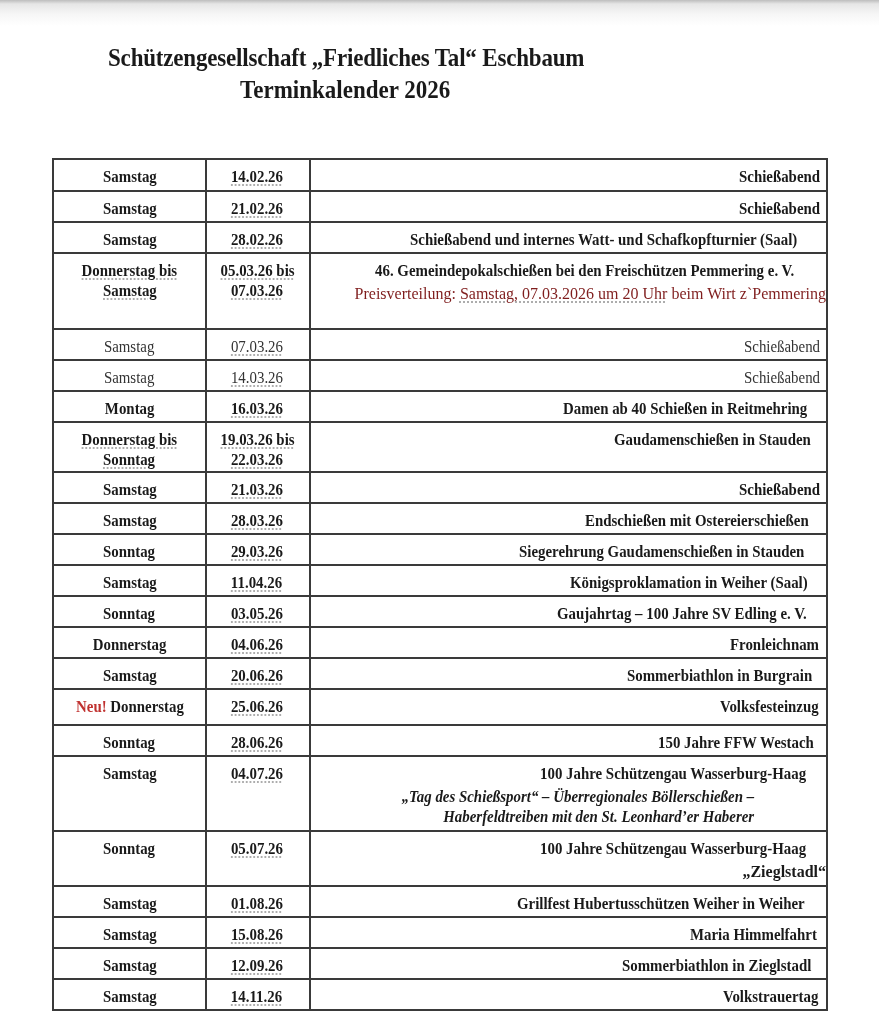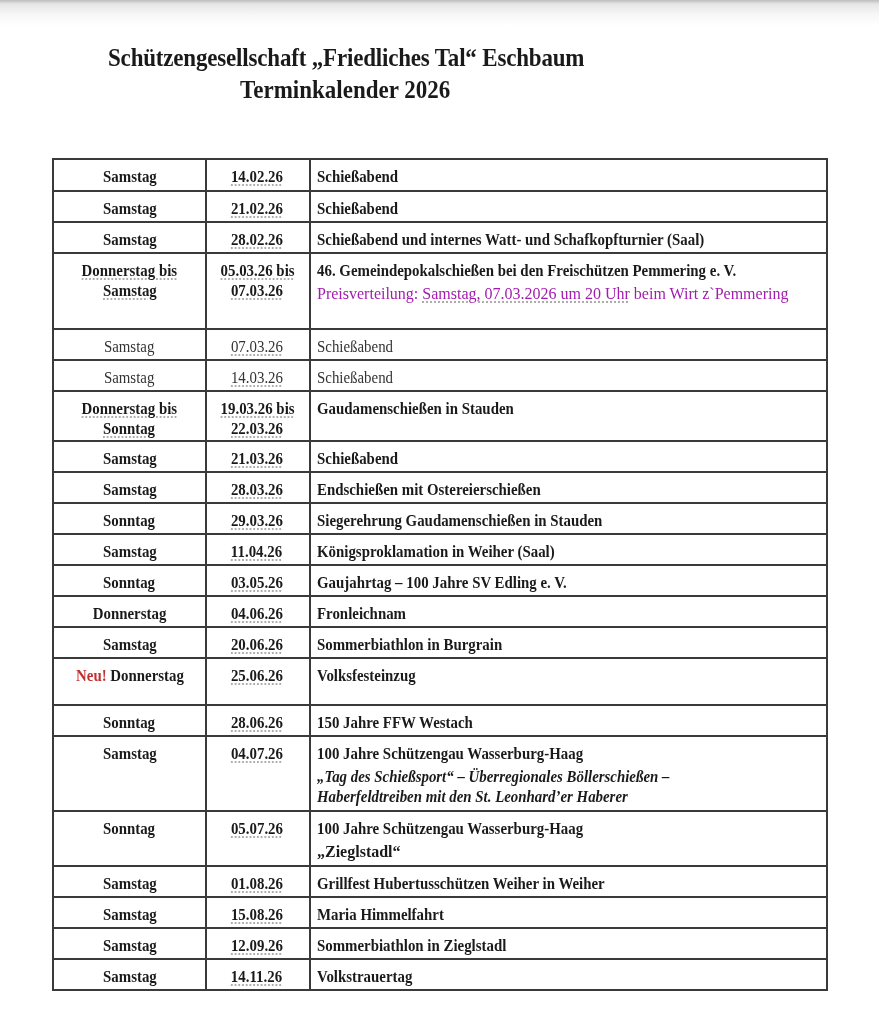--- a/index.html
+++ b/index.html
@@ -43,7 +43,7 @@
   col.c-event { width: 517px; }
   td.day { text-align: center; padding-top: 7px !important; font-weight: bold; }
   td.date { text-align: center; padding-right: 6px !important; padding-top: 7px !important; font-weight: bold; }
-  td.event { padding-left: 6px !important; padding-top: 7px !important; font-weight: bold; }
+  td.event { padding-left: 6px !important; padding-top: 7px !important; font-weight: bold; text-align: right; }
   tr.light td { font-weight: normal; color: #333; }
   .dt { text-decoration: underline dotted #9a9a9a; text-underline-offset: 3px; }
   .ul { text-decoration: underline dotted #9a9a9a; text-underline-offset: 3px; }

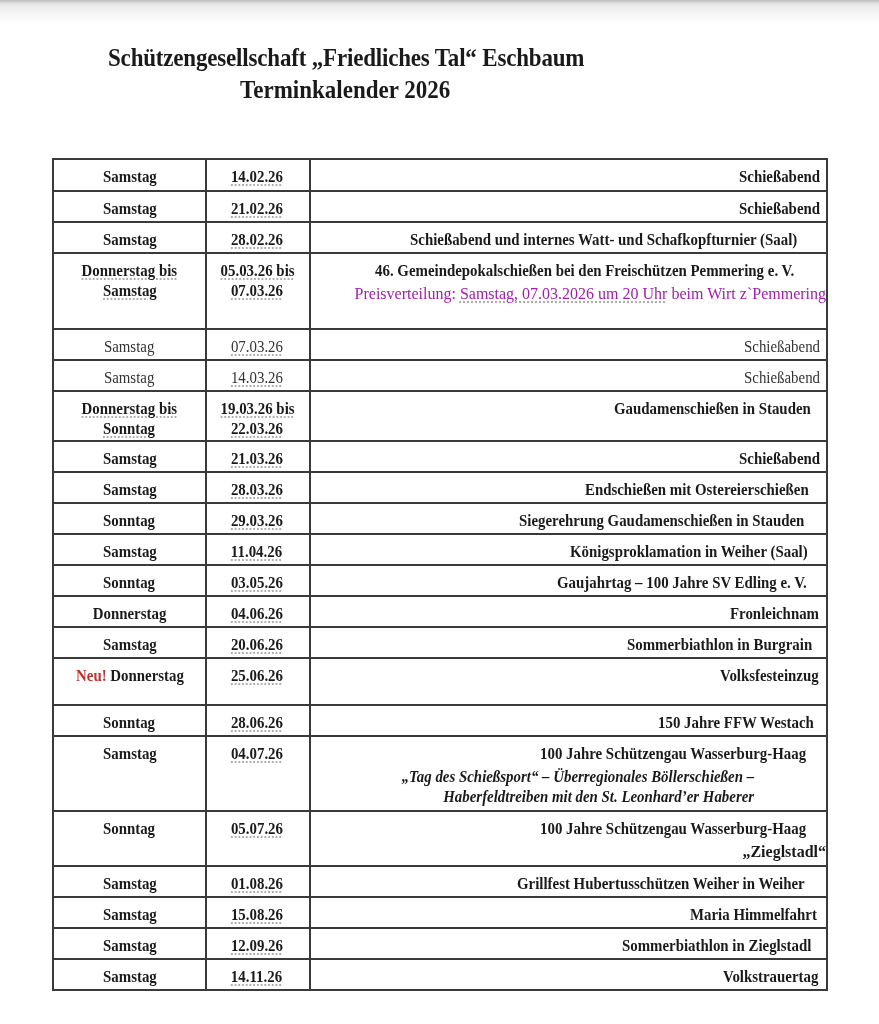--- a/index.html
+++ b/index.html
@@ -48,7 +48,7 @@
   .dt { text-decoration: underline dotted #9a9a9a; text-underline-offset: 3px; }
   .ul { text-decoration: underline dotted #9a9a9a; text-underline-offset: 3px; }
   .sub { display: block; margin-top: 3px; }
-  .sub.normal { font-weight: normal; color: #a21caf; }
+  .sub.normal { font-weight: normal; color: #7f1d1d; }
   .sub.italic { font-style: italic; }
   .neu { color: #c0312f; }
   .narrow { display: inline-block; transform: scaleX(0.93); transform-origin: left center; white-space: nowrap; }

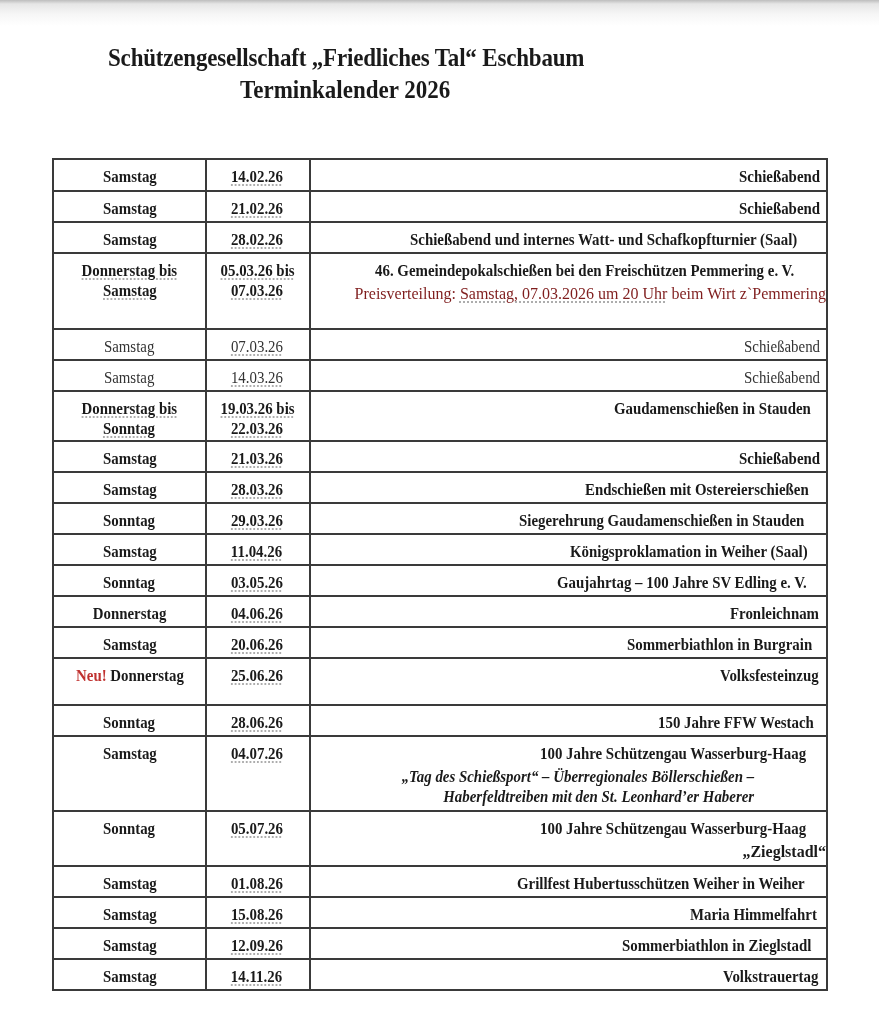--- a/index.html
+++ b/index.html
@@ -116,6 +116,11 @@
       <td class="event"><span class="narrow">Schießabend</span></td>
     </tr>
 
+    <tr style="height:31px">
+      <td class="day"><span class="narrow-c">Montag</span></td>
+      <td class="date"><span class="narrow-r dt">16.03.26</span></td>
+      <td class="event"><span class="narrow">Damen ab 40 Schießen in Reitmehring</span></td>
+    </tr>
 
     <tr style="height:50px">
       <td class="day">

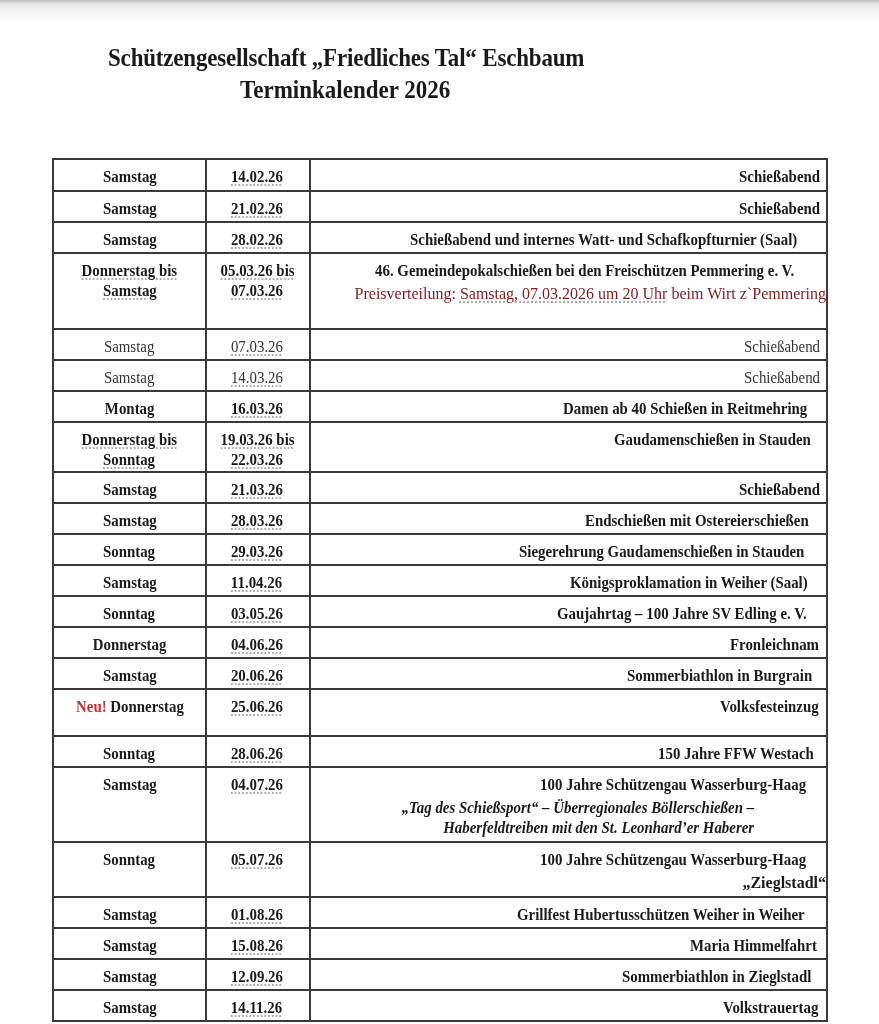--- a/index.html
+++ b/index.html
@@ -176,7 +176,7 @@
       <td class="event"><span class="narrow">Sommerbiathlon in Burgrain</span></td>
     </tr>
 
-    <tr style="height:47px">
+    <tr style="height:36px">
       <td class="day"><span class="narrow-c"><span class="neu">Neu!</span> <span>Donnerstag</span></span></td>
       <td class="date"><span class="narrow-r dt">25.06.26</span></td>
       <td class="event"><span class="narrow">Volksfesteinzug</span></td>

